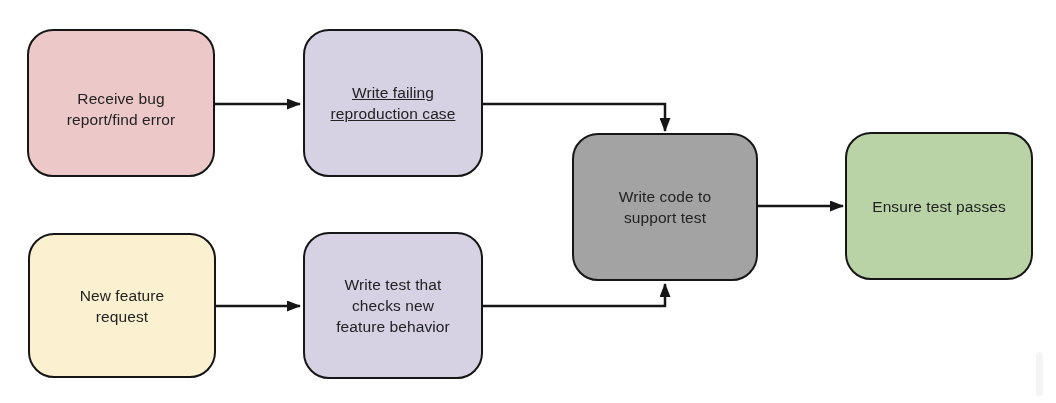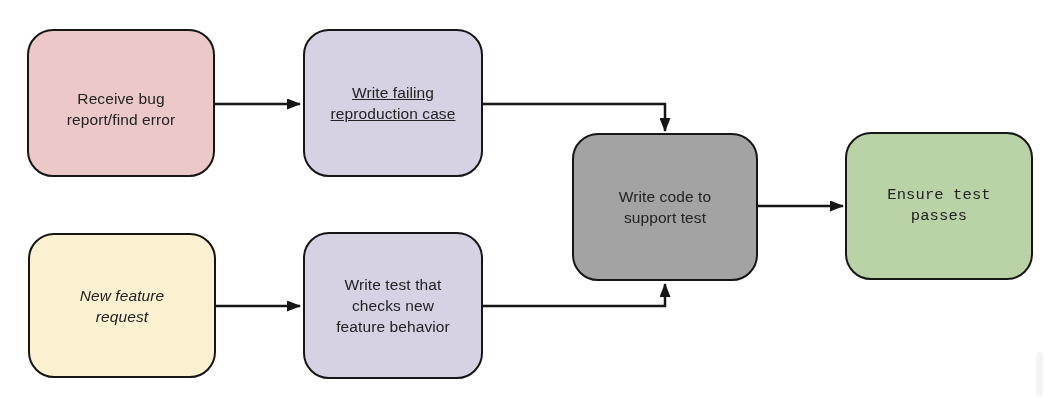--- a/index.html
+++ b/index.html
@@ -104,7 +104,7 @@
   </div>
 
   <div class="node n5" style="background-color: rgb(185, 211, 166); border-color: rgb(22, 22, 22);">
-    <span class="node-label" style="color: rgb(34, 34, 34); font-family: Liberation Mono, monospace;">Ensure test passes</span>
+    <span class="node-label" style="color: rgb(34, 34, 34);">Ensure test passes</span>
   </div>
 
   <div class="scroll-sliver"></div>

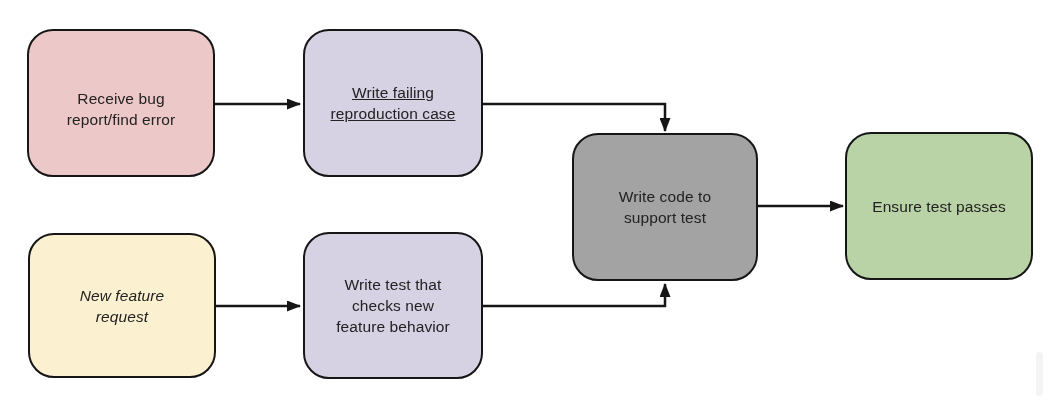--- a/index.html
+++ b/index.html
@@ -88,7 +88,7 @@
   </div>
 
   <div class="node n2" style="background-color: rgb(251, 241, 208); border-color: rgb(22, 22, 22);">
-    <span class="node-label" style="color: rgb(34, 34, 34); font-style: italic;">New feature
+    <span class="node-label" style="color: rgb(34, 34, 34);">New feature
 request</span>
   </div>
 

